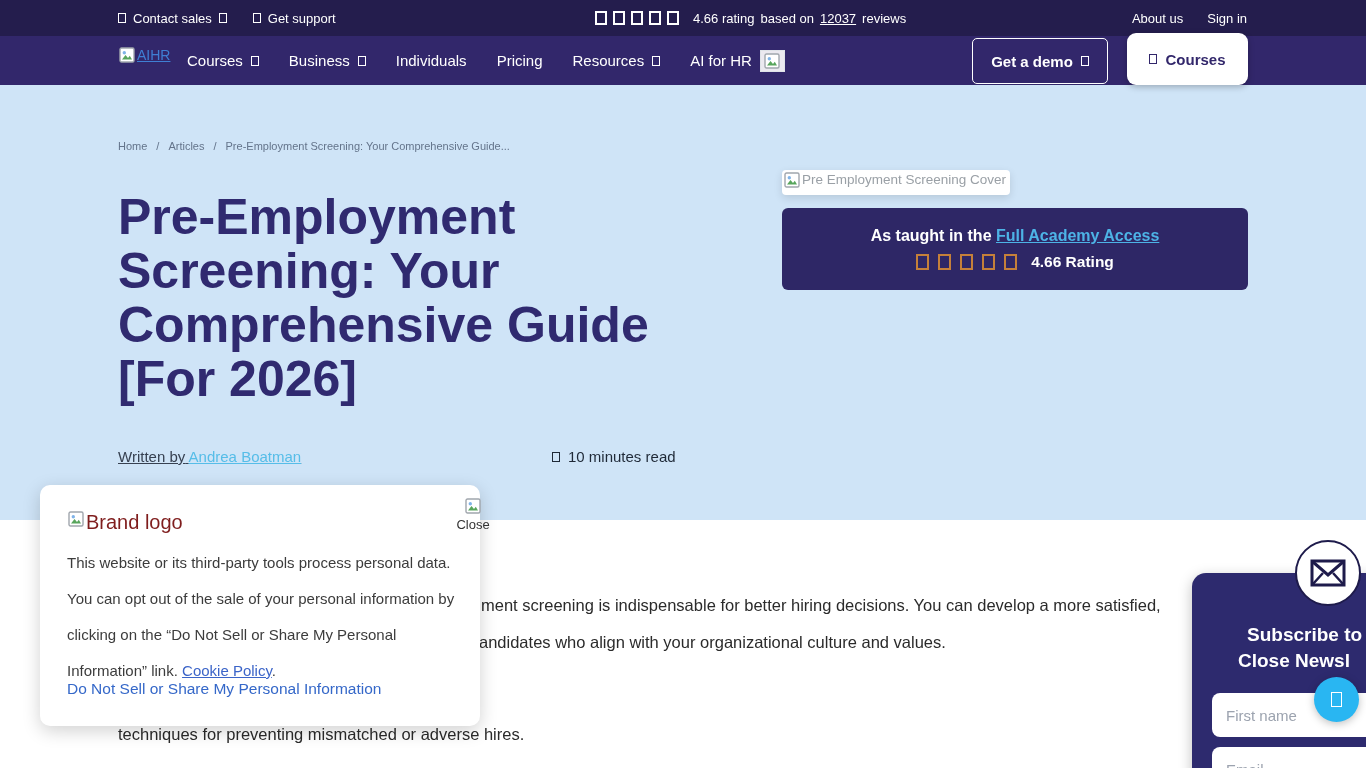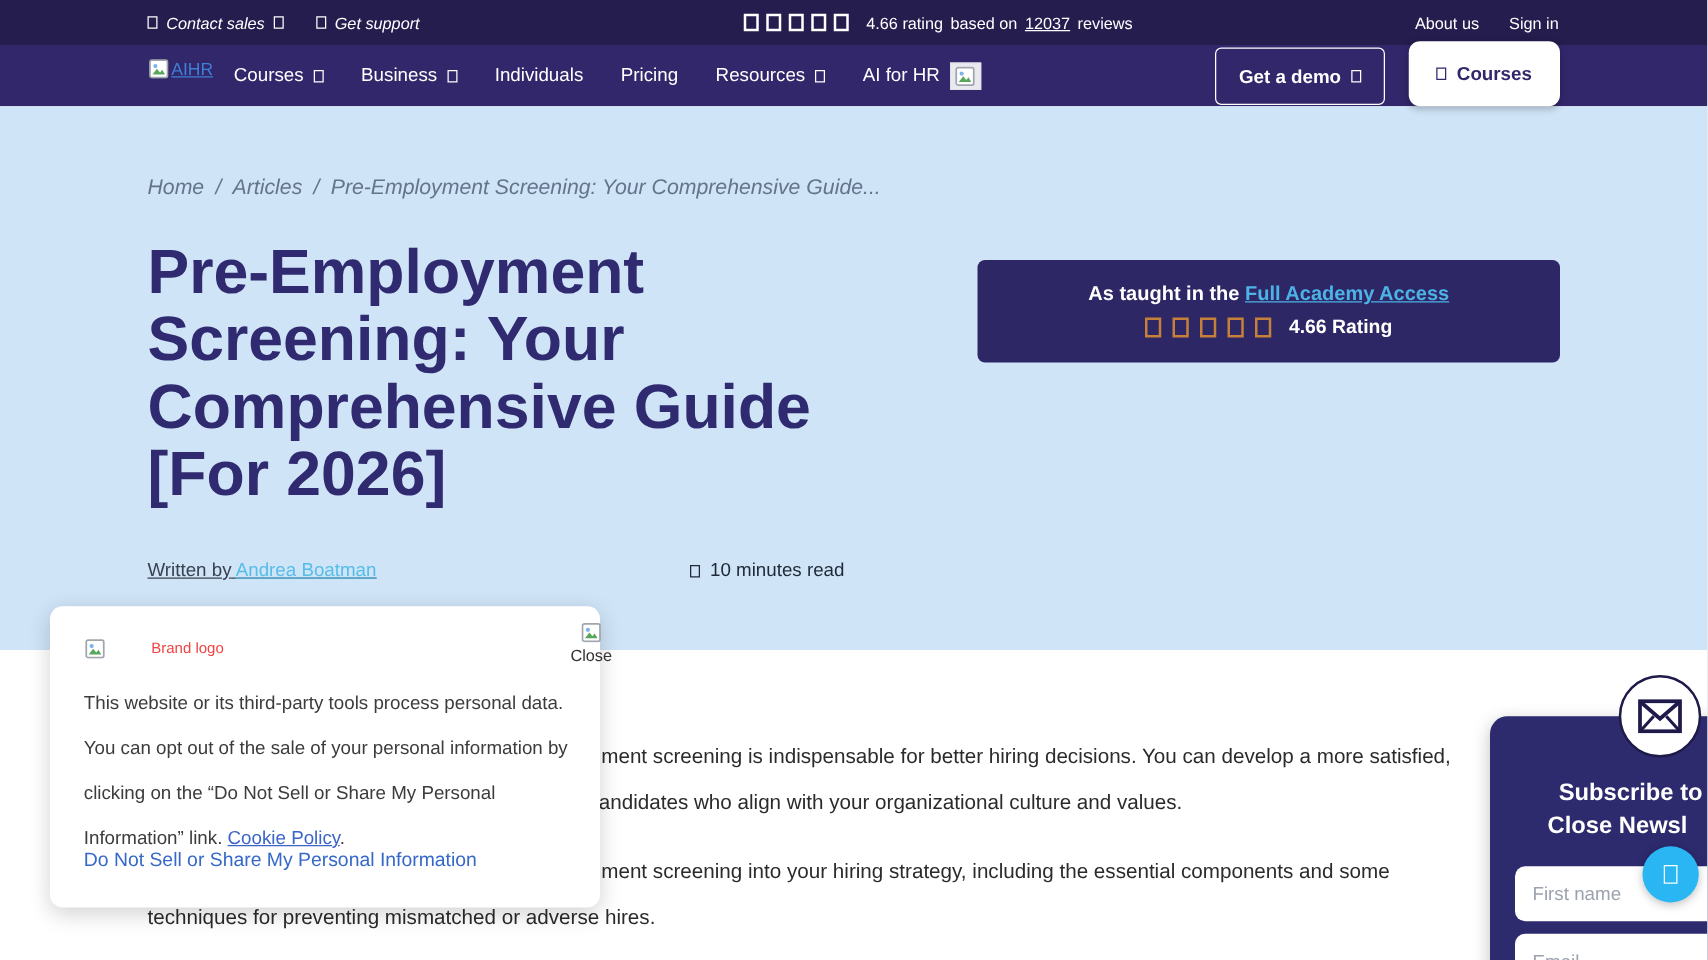--- a/index.html
+++ b/index.html
@@ -14,7 +14,7 @@
     background:var(--topbar_bg,#241d4d); color:#fff; font-size:13px;
   }
   .topbar a, .topbar span { color:#fff; text-decoration:none; }
-  .tb-left { position:absolute; left:118px; top:0; height:36px; display:flex; align-items:center; gap:26px;font-style:italic; }
+  .tb-left { position:absolute; left:118px; top:0; height:36px; display:flex; align-items:center; gap:26px; }
   .tb-item { display:flex; align-items:center; gap:7px; cursor:pointer; }
   .tb-center { position:absolute; left:595px; top:0; height:36px; display:flex; align-items:center; gap:6px; }
   .tb-right { position:absolute; right:119px; top:0; height:36px; display:flex; align-items:center; gap:24px; }

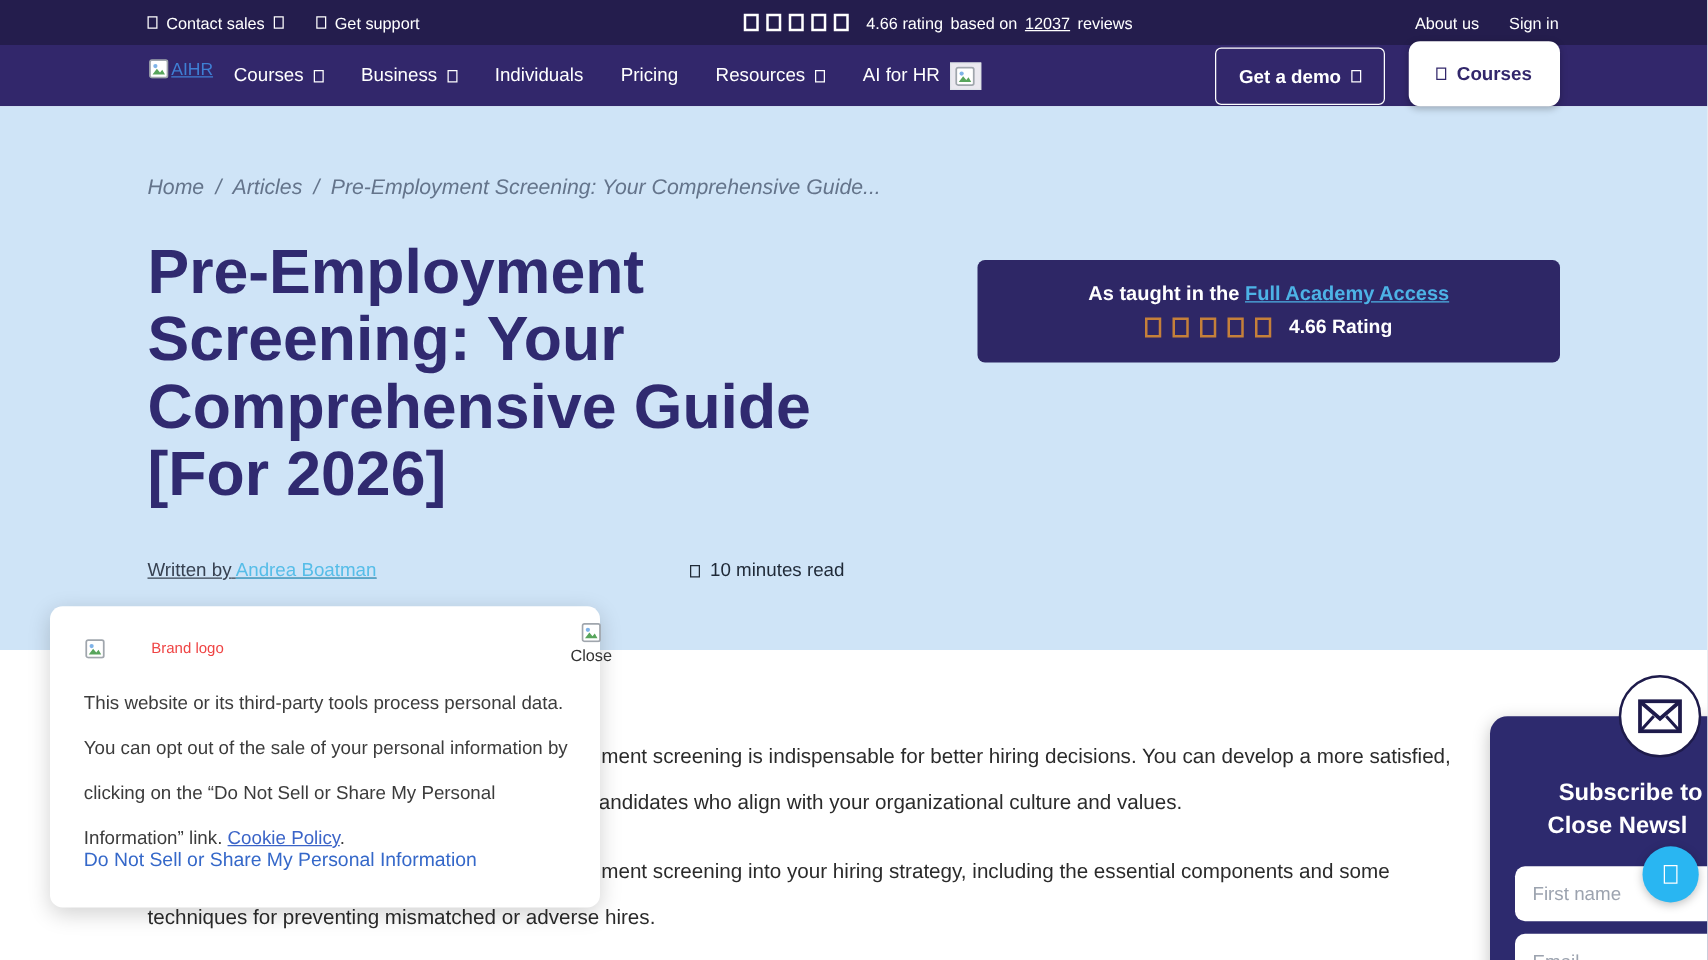--- a/index.html
+++ b/index.html
@@ -48,7 +48,7 @@
   }
   
   .hero { position:absolute; left:0; top:85px; width:1366px; height:435px; background:var(--hero_bg,#cfe4f7); }
-  .breadcrumb { position:absolute; left:118px; top:140px; font-size:17px; color:#64748b; display:flex; gap:9px;font-style:italic; }
+  .breadcrumb { position:absolute; left:118px; top:140px; font-size:11px; color:#64748b; display:flex; gap:9px; }
   .breadcrumb a { color:#64748b; text-decoration:none; cursor:pointer; }
   .page-title {
     position:absolute; left:118px; top:190px; width:545px;

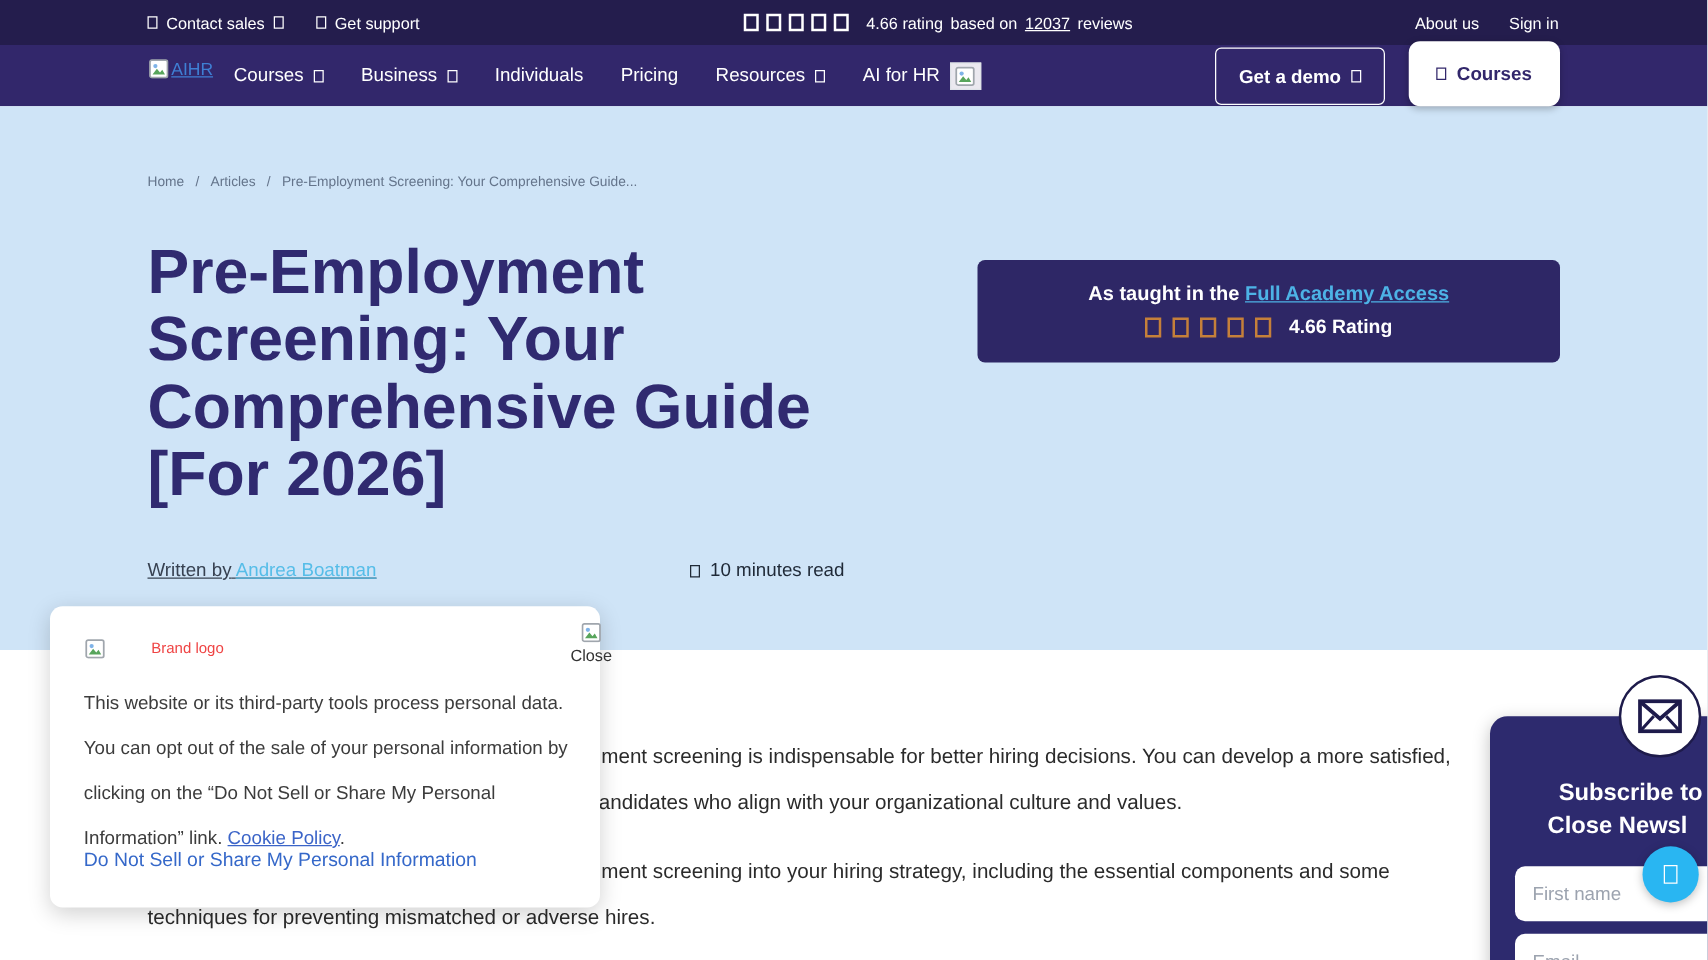--- a/index.html
+++ b/index.html
@@ -225,6 +225,12 @@
     <span>10 minutes read</span>
   </div>
 
+  <div class="cover-strip">
+    <svg width="16" height="16" viewBox="0 0 16 16">
+        <use href="#broken-img"></use>
+      </svg>
+    <span class="alt-text">Pre Employment Screening Cover</span>
+  </div>
 
   <div class="course-card">
     <div class="cc-line1">

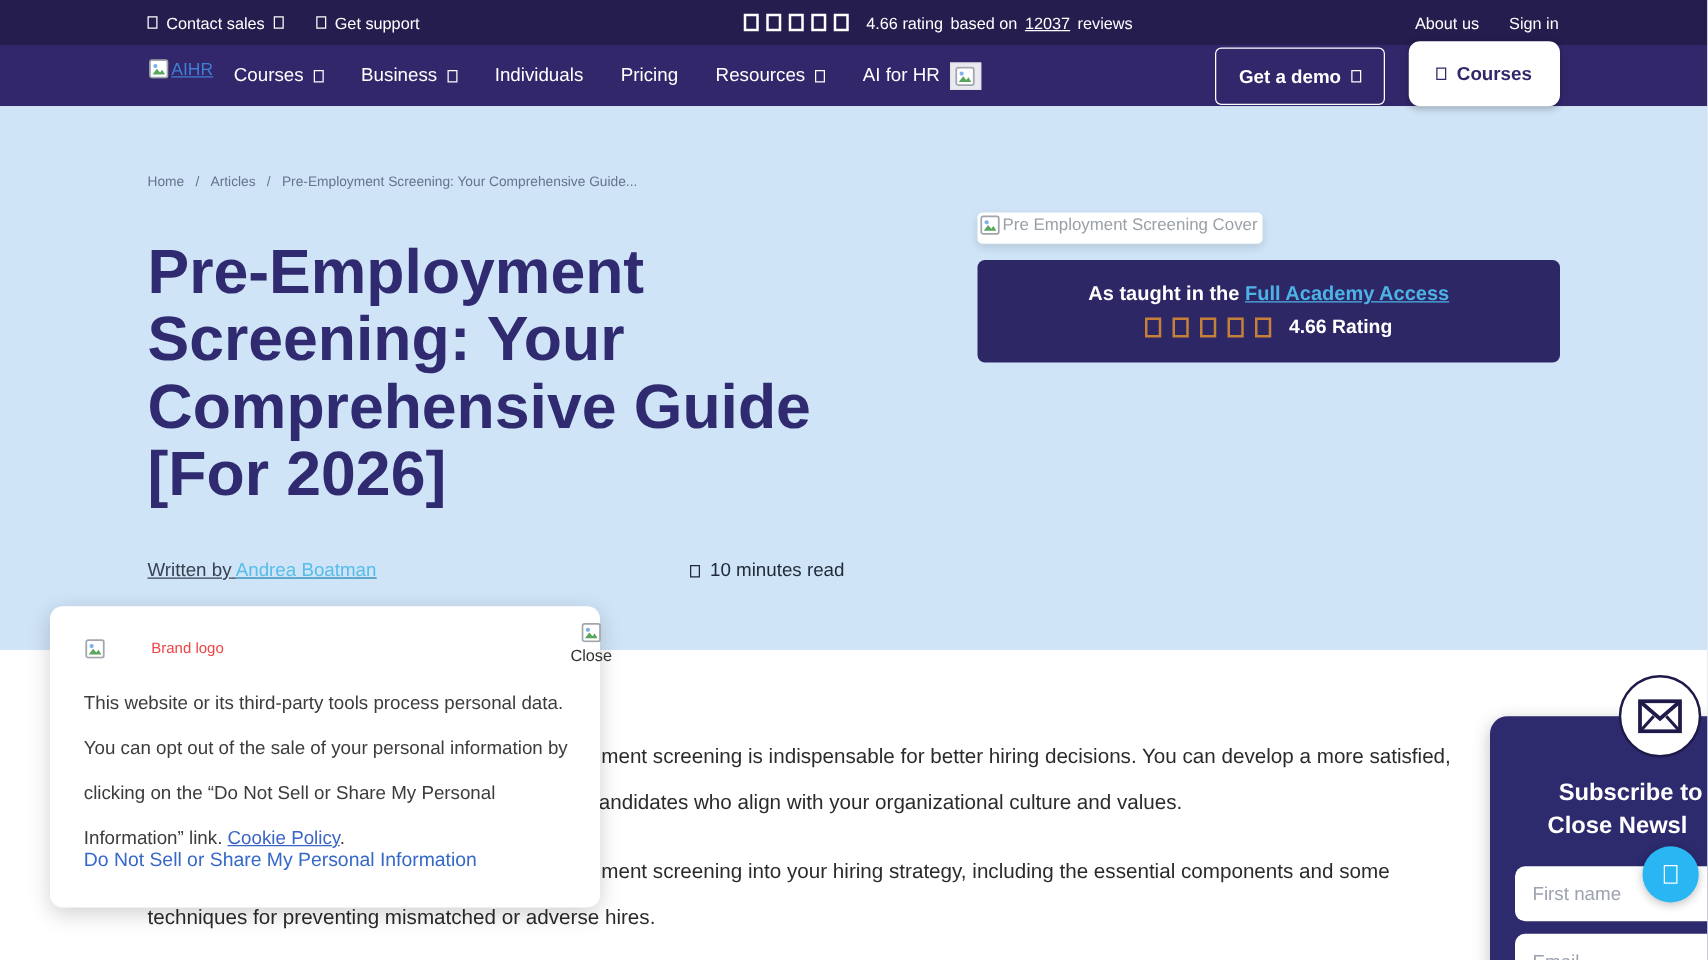--- a/index.html
+++ b/index.html
@@ -80,7 +80,7 @@
     background:#fff; border-radius:10px; box-shadow:0 5px 18px rgba(0,0,0,.18); z-index:20;
   }
   .cookie .brand { position:absolute; left:28px; top:26px; display:flex; align-items:flex-start; gap:2px; }
-  .cookie .brand .alt-text { font-size:12px; color:#ef4444;margin-left:35px; }
+  .cookie .brand .alt-text { font-size:20px; color:#7f1d1d; }
   .cookie .close { position:absolute; left:416px; top:13px; width:34px; text-align:center; cursor:pointer; background:none; border:none; padding:0; font-family:inherit; }
   .cookie .close .alt-text { font-size:13px; color:#333; display:block; }
   .cookie .policy-text { position:absolute; left:27px; top:60px; width:390px; font-size:15px; line-height:36px; color:#3c3c3c; }

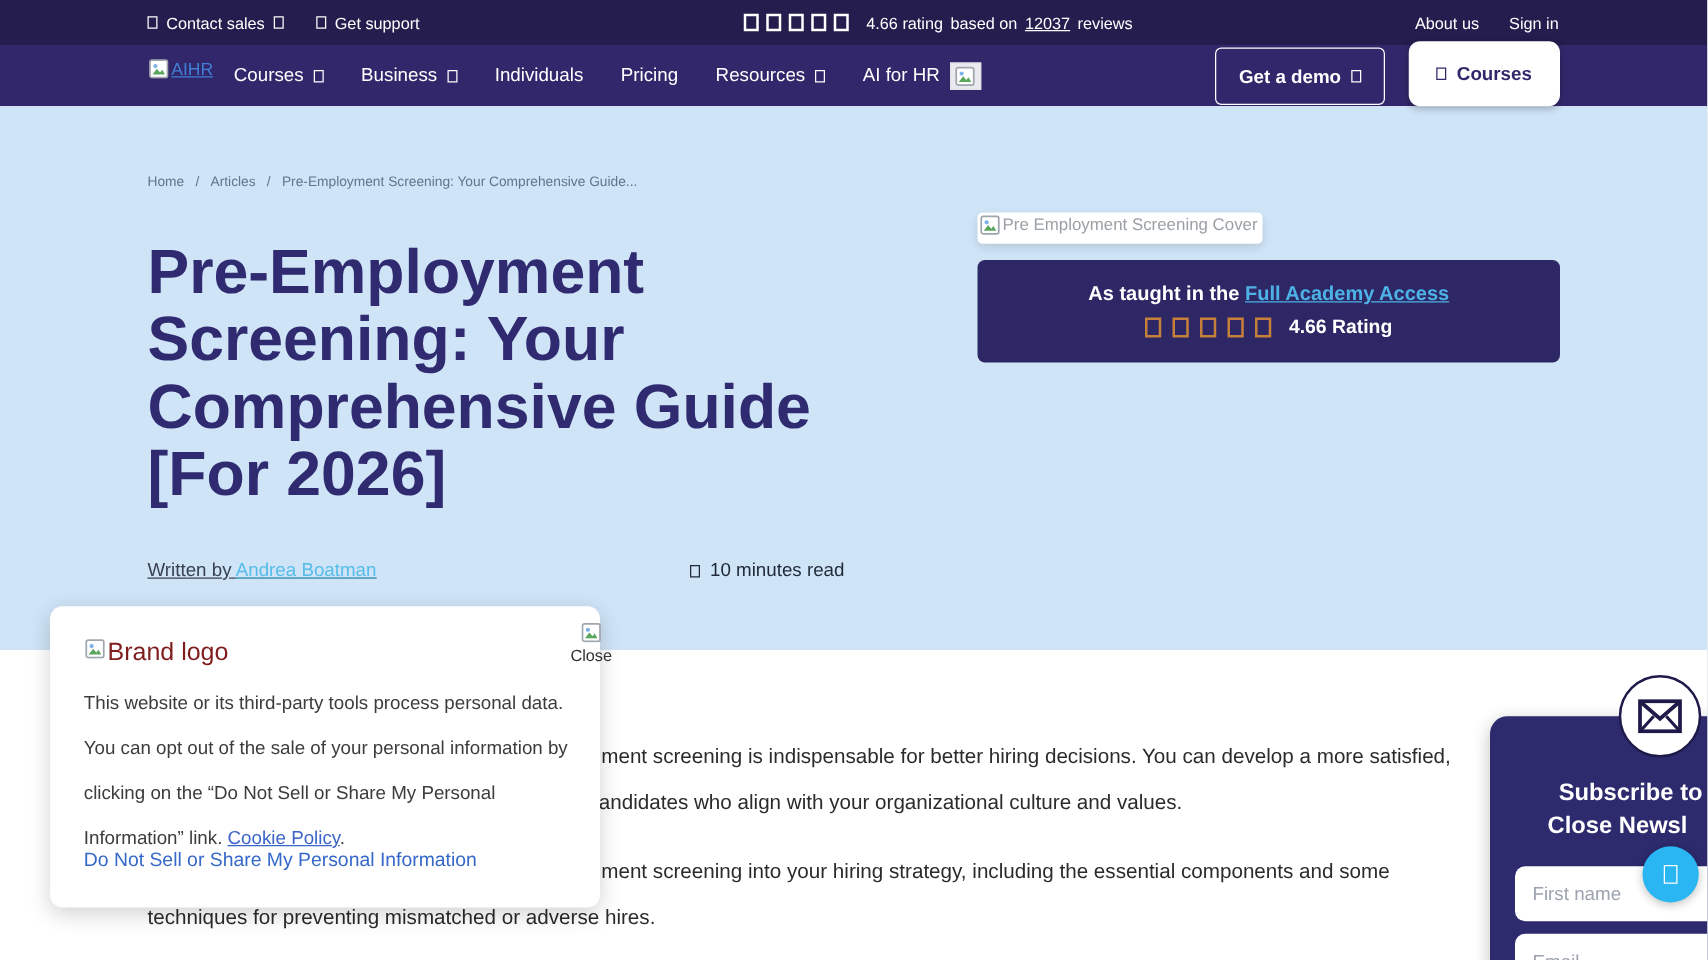--- a/index.html
+++ b/index.html
@@ -251,7 +251,6 @@
 
   <div class="body-line" style="left:481px; top:596px;">ment screening is indispensable for better hiring decisions. You can develop a more satisfied,</div>
   <div class="body-line" style="left:479px; top:633px;">andidates who align with your organizational culture and values.</div>
-  <div class="body-line" style="left:481px; top:688px;">ment screening into your hiring strategy, including the essential components and some</div>
   <div class="body-line" style="left:118px; top:725px;">techniques for preventing mismatched or adverse hires.</div>
 
   <div class="cookie">

